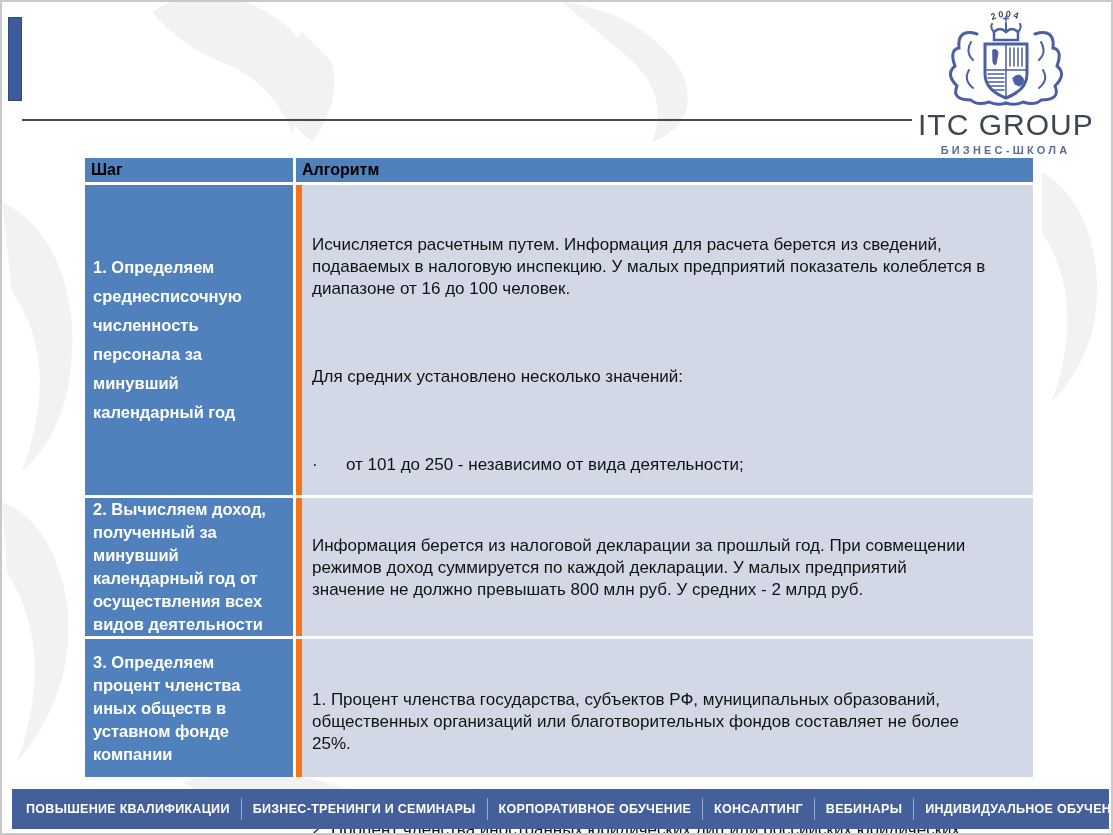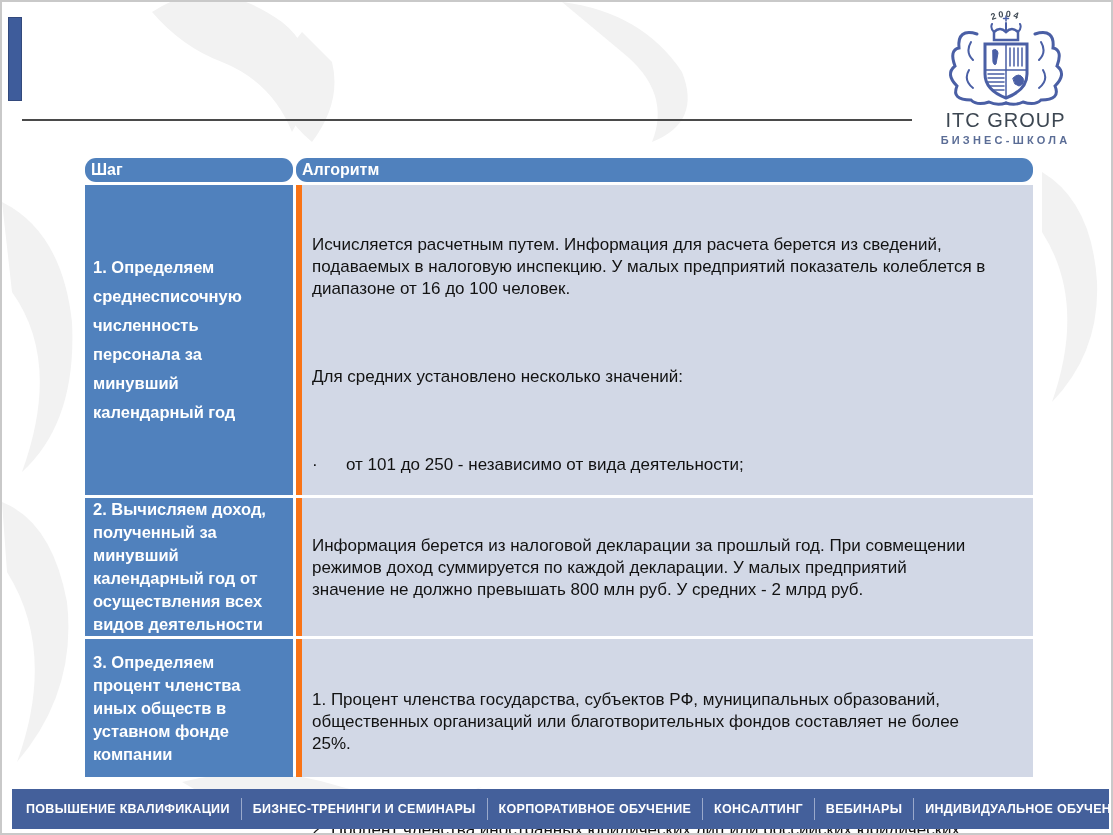--- a/index.html
+++ b/index.html
@@ -24,7 +24,7 @@
   .logo { position:absolute; top:6px; right:18px; width:175px; text-align:center; z-index:2; }
   .logo .crest { display:block; margin:0 auto; }
   .logo-title {
-    font-size:20px; font-weight:500; color:#3d4752; letter-spacing:1px;
+    font-size:30px; font-weight:500; color:#3d4752; letter-spacing:1px;
     line-height:1.0; margin-top:2px; white-space:nowrap;
   }
   .logo-sub {

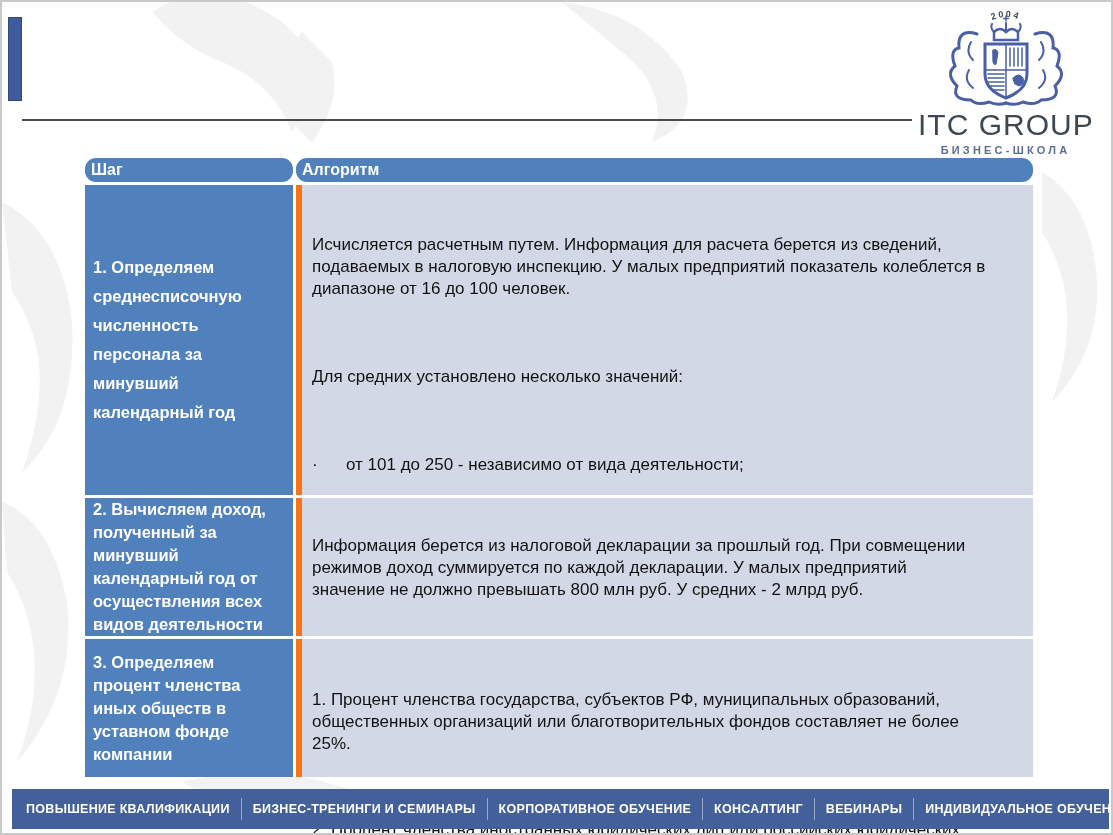--- a/index.html
+++ b/index.html
@@ -38,8 +38,8 @@
     grid-template-rows:24px 310px 138px 138px; gap:3px;
   }
   .th {
-    background:#5081bd; color:#ffffff; font-weight:bold; font-size:16px;
-    display:flex; align-items:center; padding:0 6px;border-radius:11px;
+    background:#5081bd; color:#000000; font-weight:bold; font-size:16px;
+    display:flex; align-items:center; padding:0 6px;
   }
   .step-cell {
     background:#5081bd; color:#ffffff; font-weight:bold; font-size:16.5px;

